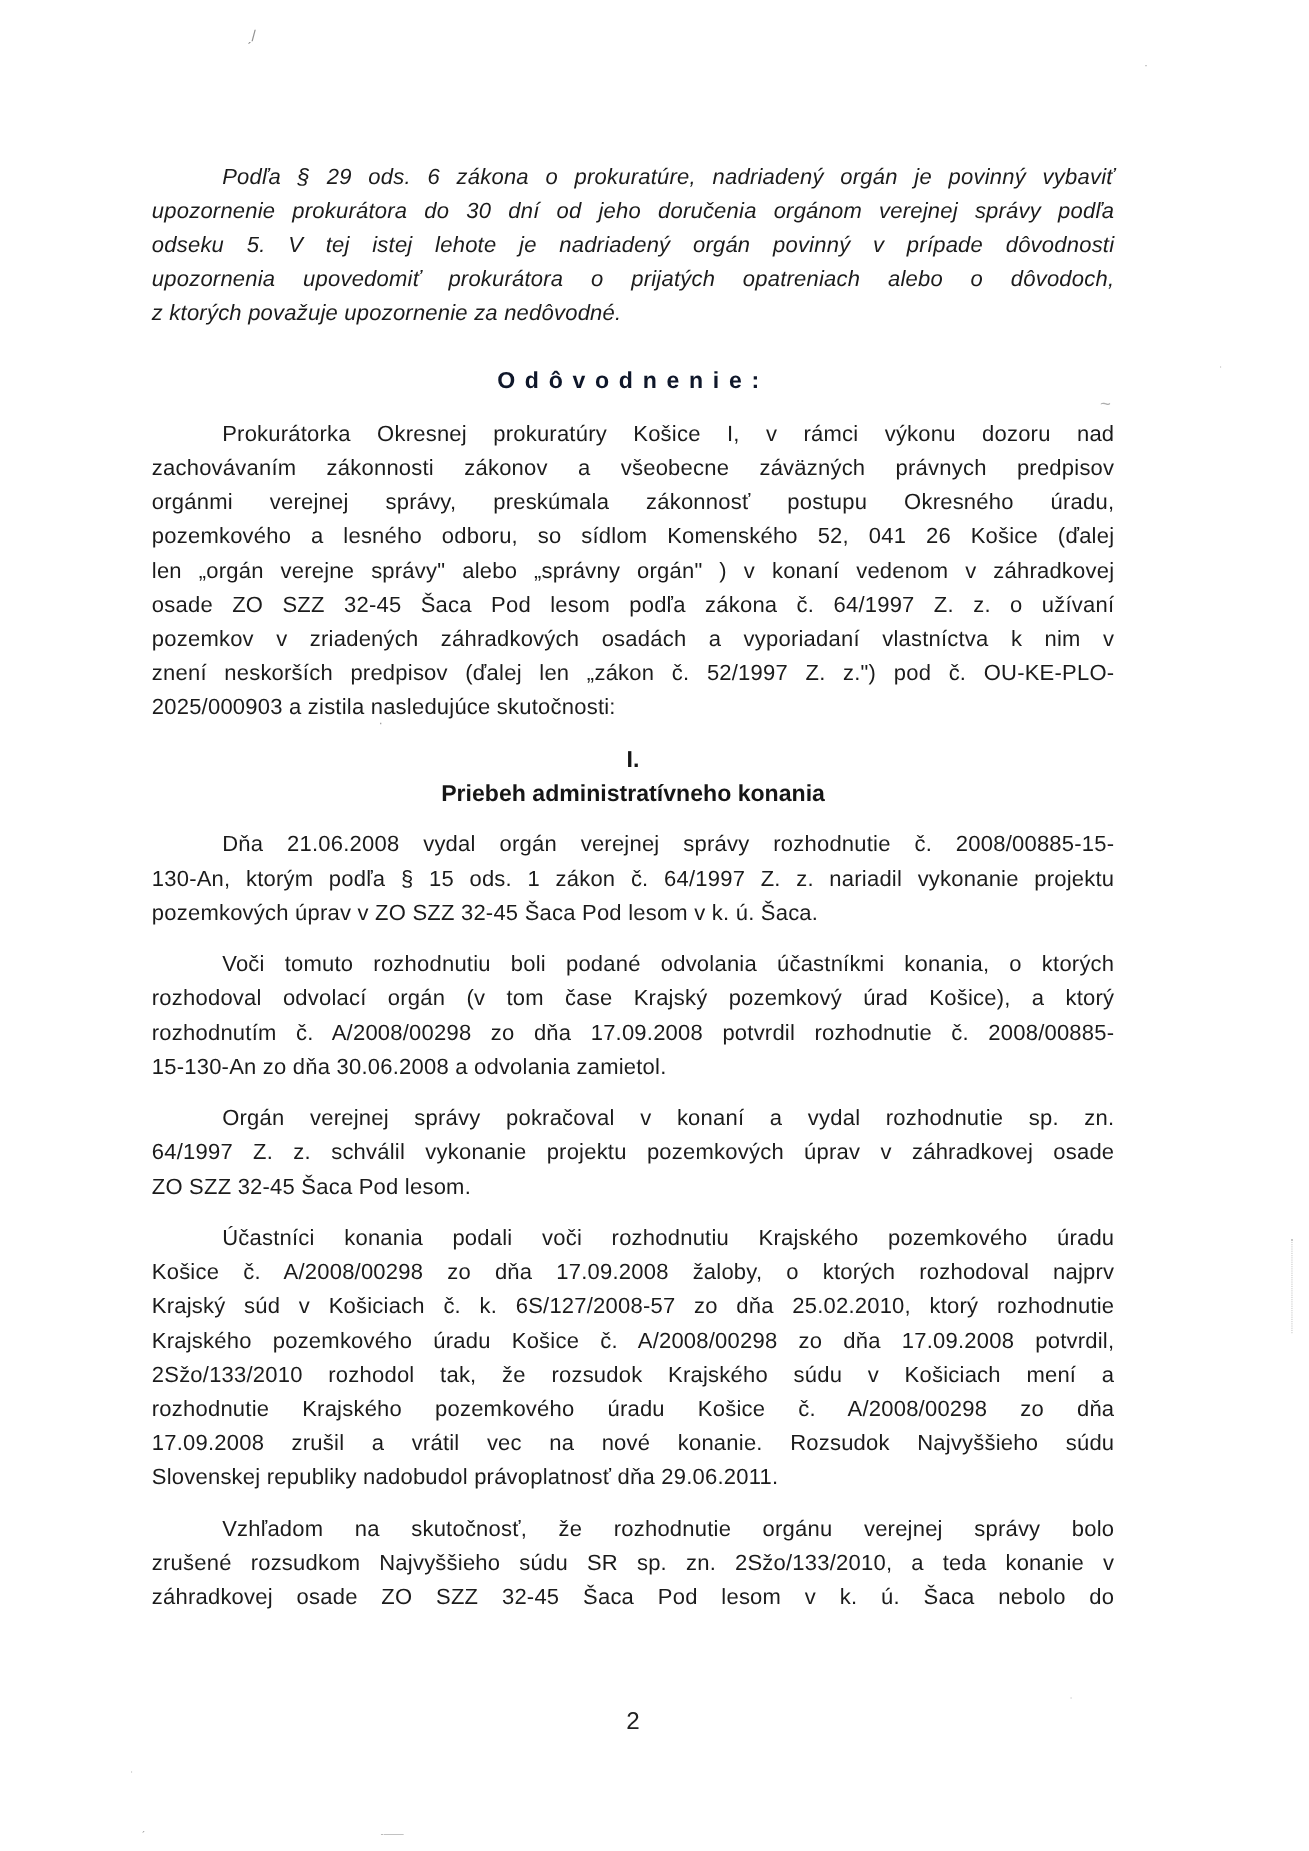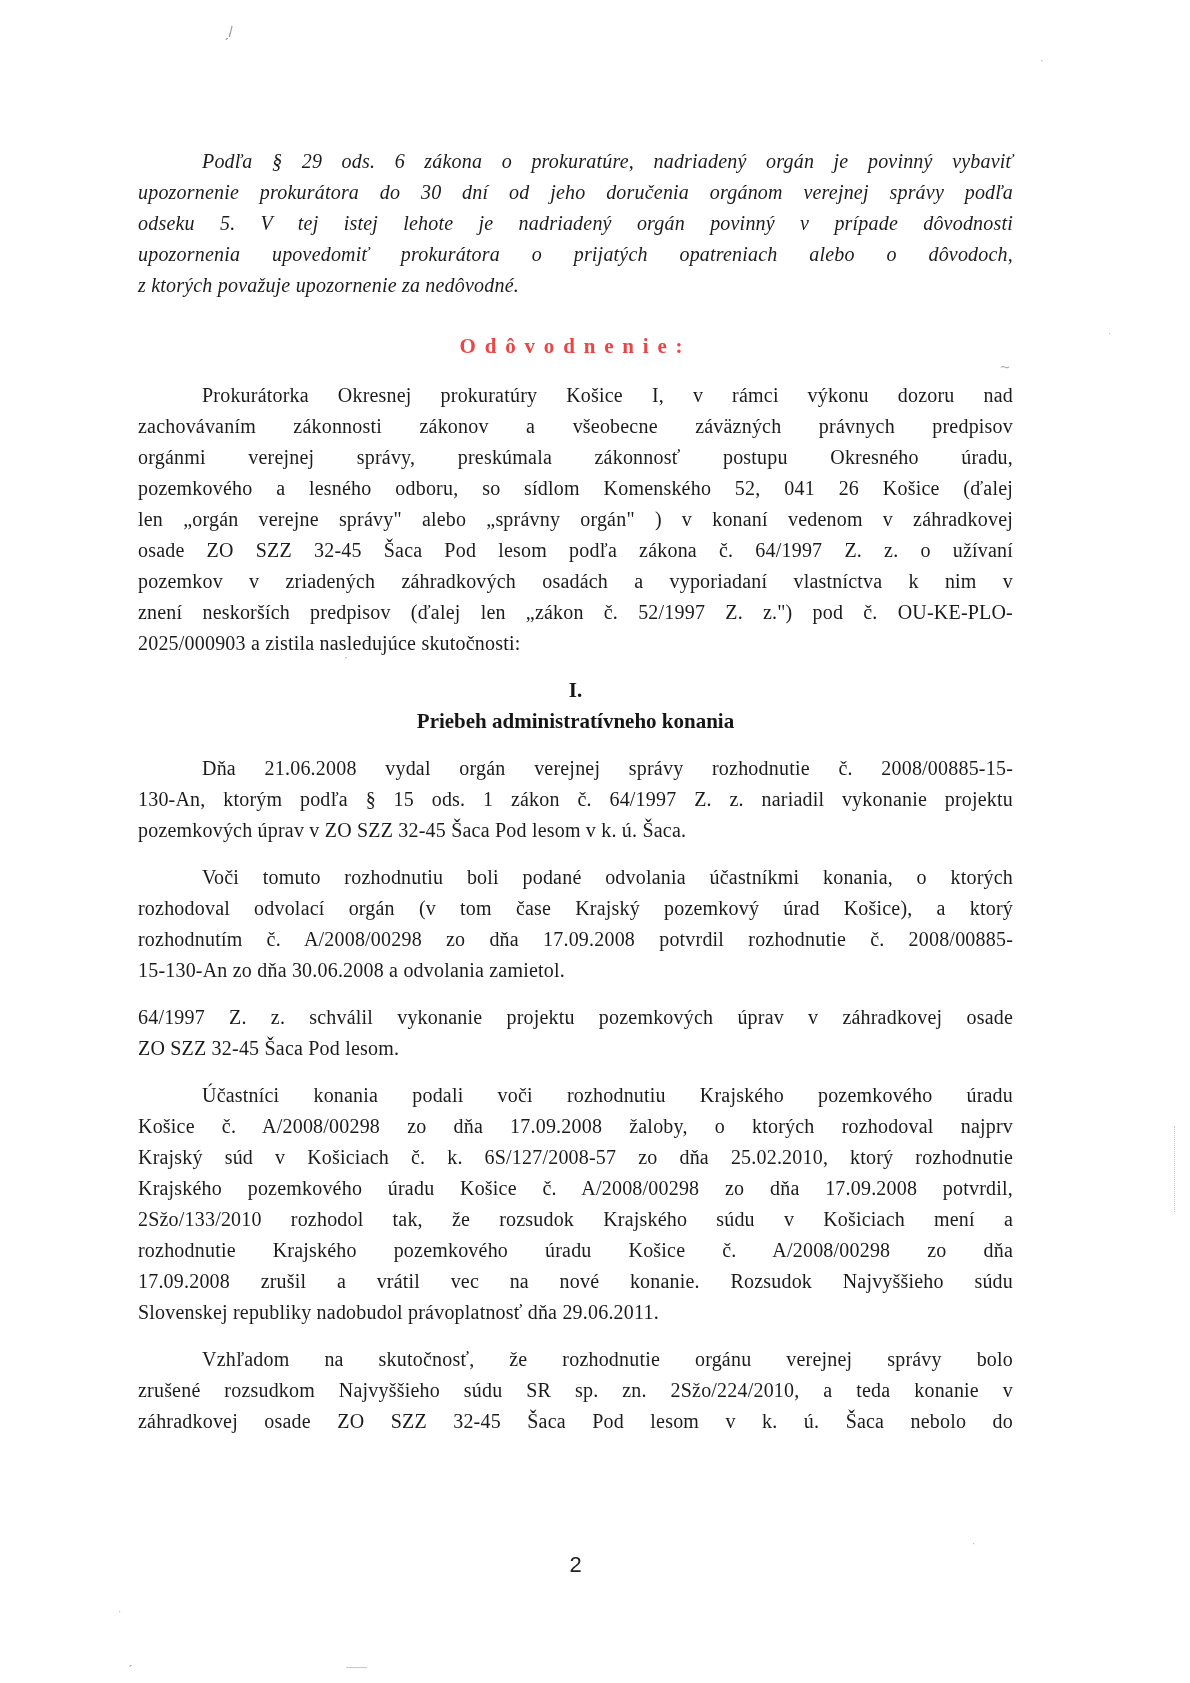--- a/index.html
+++ b/index.html
@@ -21,7 +21,6 @@
     left: 138px;
     top: 146px;
     width: 875px;
-    font-family: Liberation Serif, serif;
   }
   .block { margin: 0; }
   .para { margin-top: 16px; }

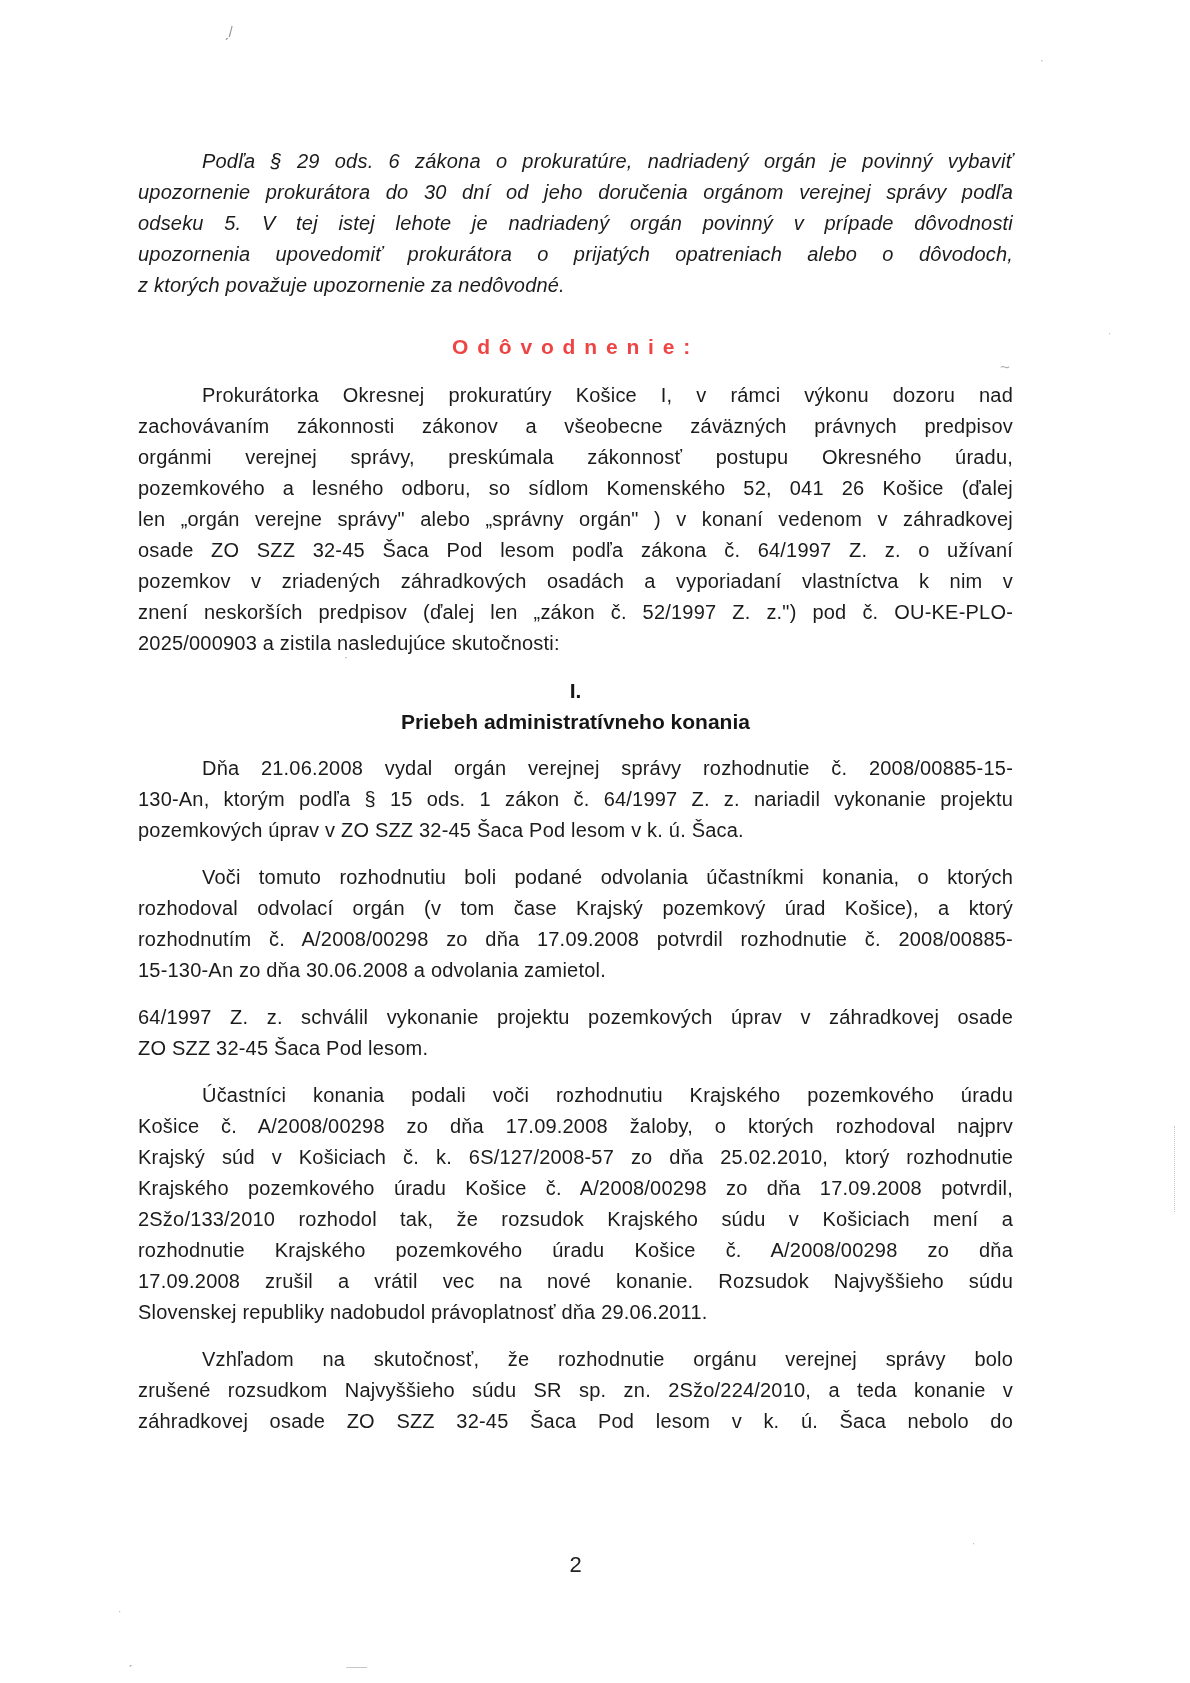--- a/index.html
+++ b/index.html
@@ -45,7 +45,7 @@
     line-height: 31px;
     font-weight: 700;
     letter-spacing: 0.42em;
-    color: #ef4444;
+    color: #0f172a;
   }
   .section-heading {
     margin-top: 16px;

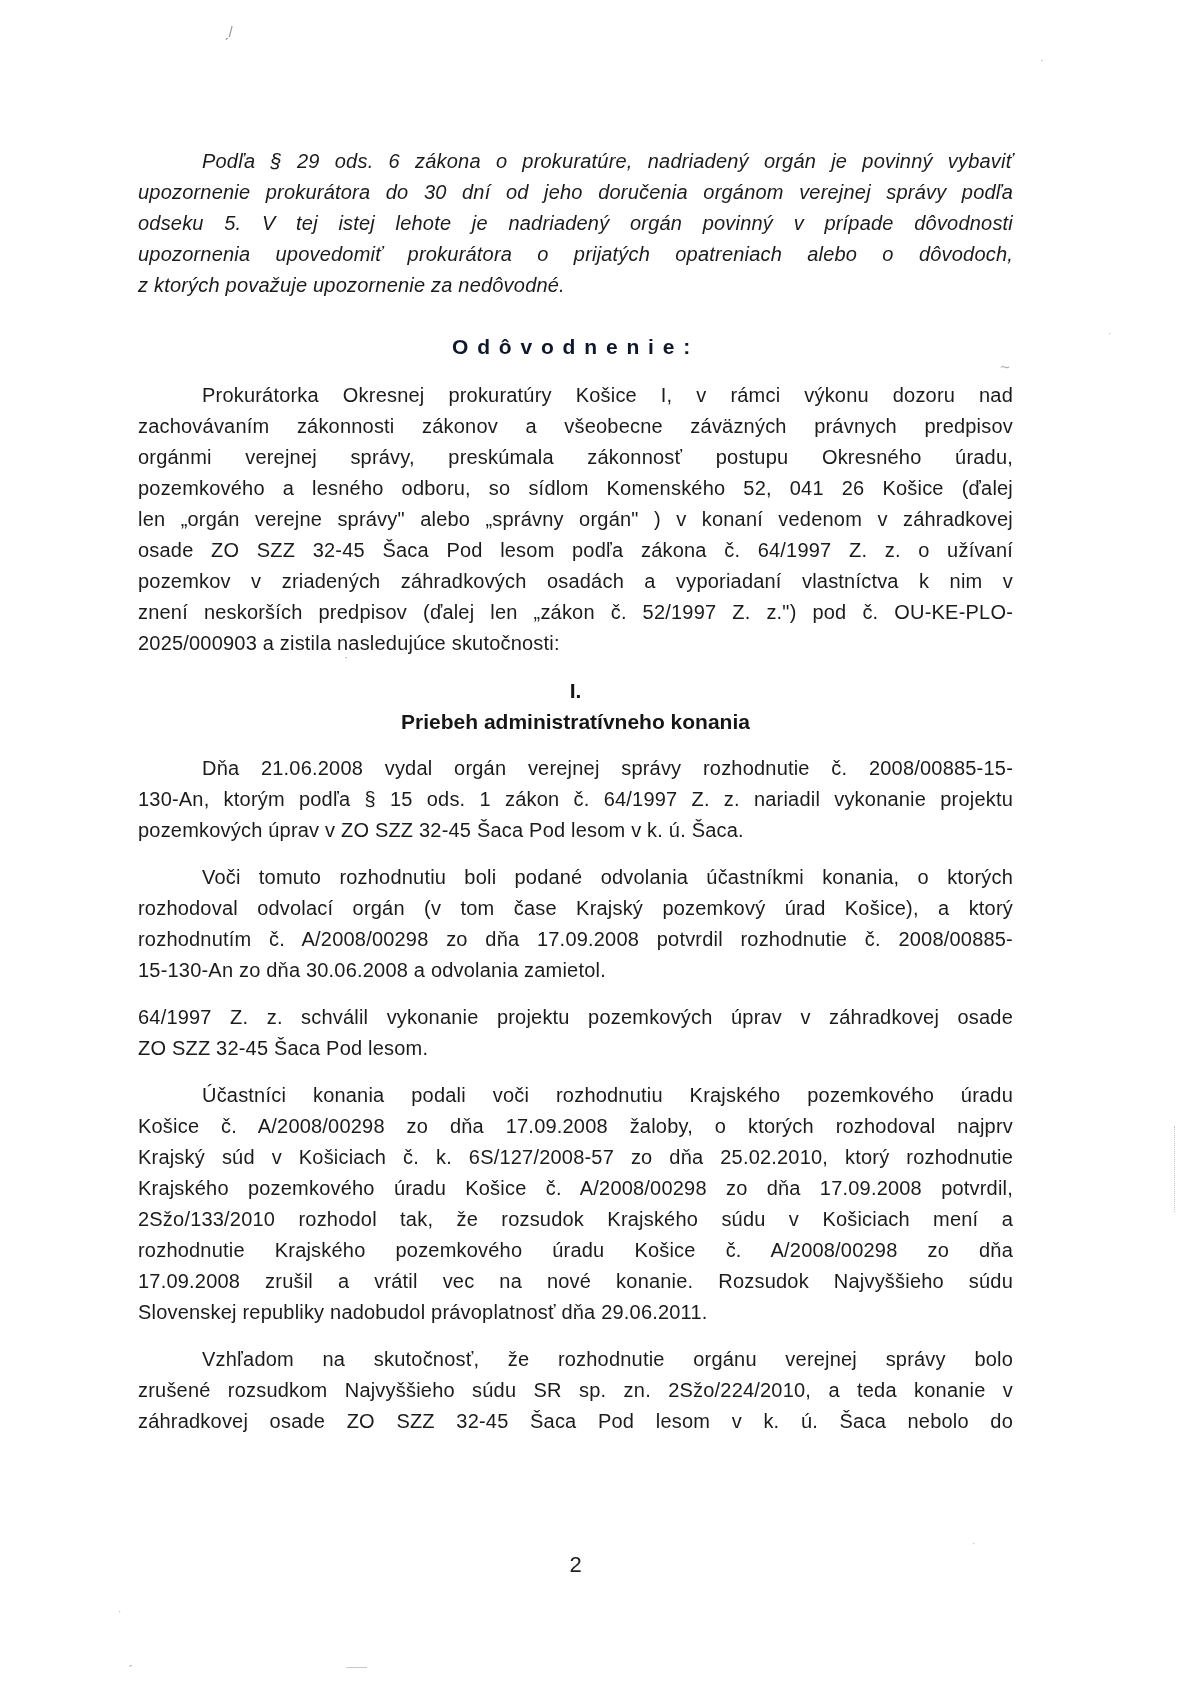--- a/index.html
+++ b/index.html
@@ -119,6 +119,7 @@
         <div class="line no-just">15-130-An zo dňa 30.06.2008 a odvolania zamietol.</div>
       </div>
       <div class="block para">
+        <div class="line first">Orgán verejnej správy pokračoval v konaní a vydal rozhodnutie sp. zn.</div>
         <div class="line">64/1997 Z. z. schválil vykonanie projektu pozemkových úprav v záhradkovej osade</div>
         <div class="line no-just">ZO SZZ 32-45 Šaca Pod lesom.</div>
       </div>

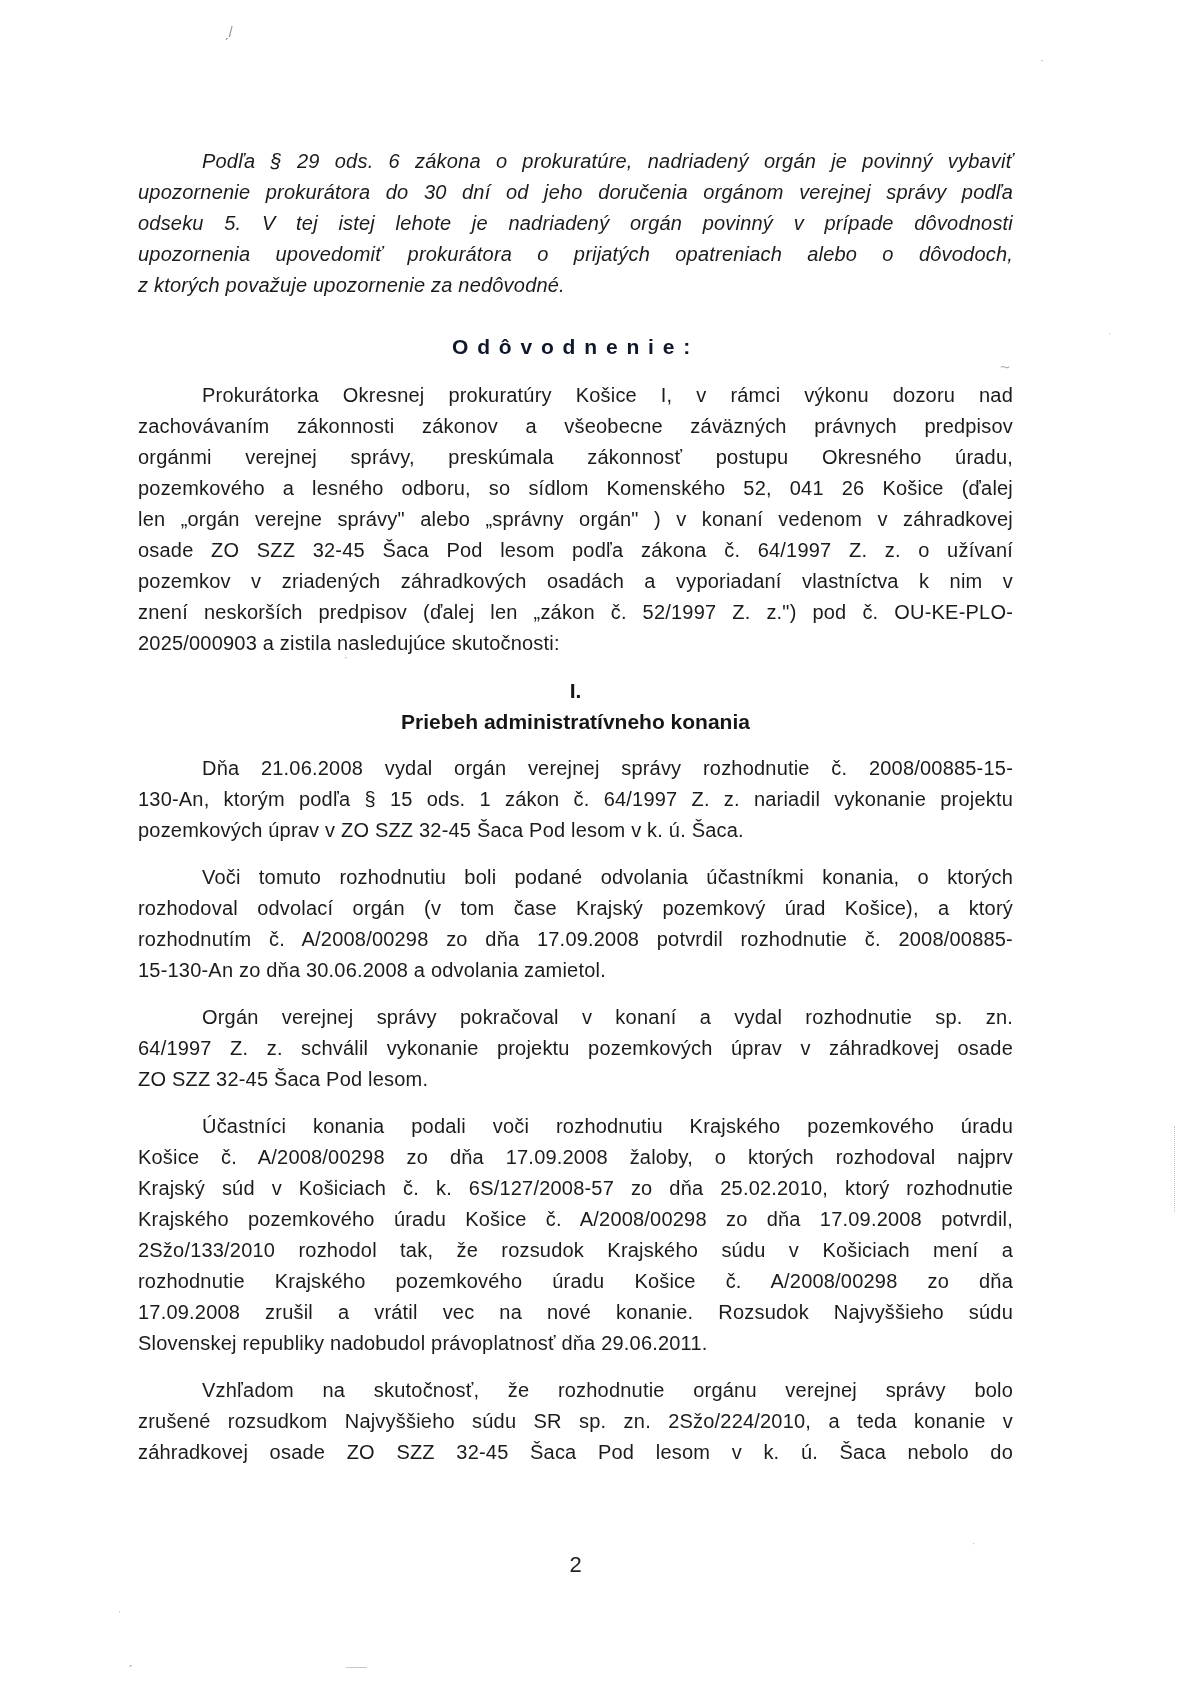--- a/index.html
+++ b/index.html
@@ -135,7 +135,7 @@
       </div>
       <div class="block para">
         <div class="line first">Vzhľadom na skutočnosť, že rozhodnutie orgánu verejnej správy bolo</div>
-        <div class="line">zrušené rozsudkom Najvyššieho súdu SR sp. zn. 2Sžo/224/2010, a teda konanie v</div>
+        <div class="line">zrušené rozsudkom Najvyššieho súdu SR sp. zn. 2Sžo/133/2010, a teda konanie v</div>
         <div class="line">záhradkovej osade ZO SZZ 32-45 Šaca Pod lesom v k. ú. Šaca nebolo do</div>
       </div>
     </div>

